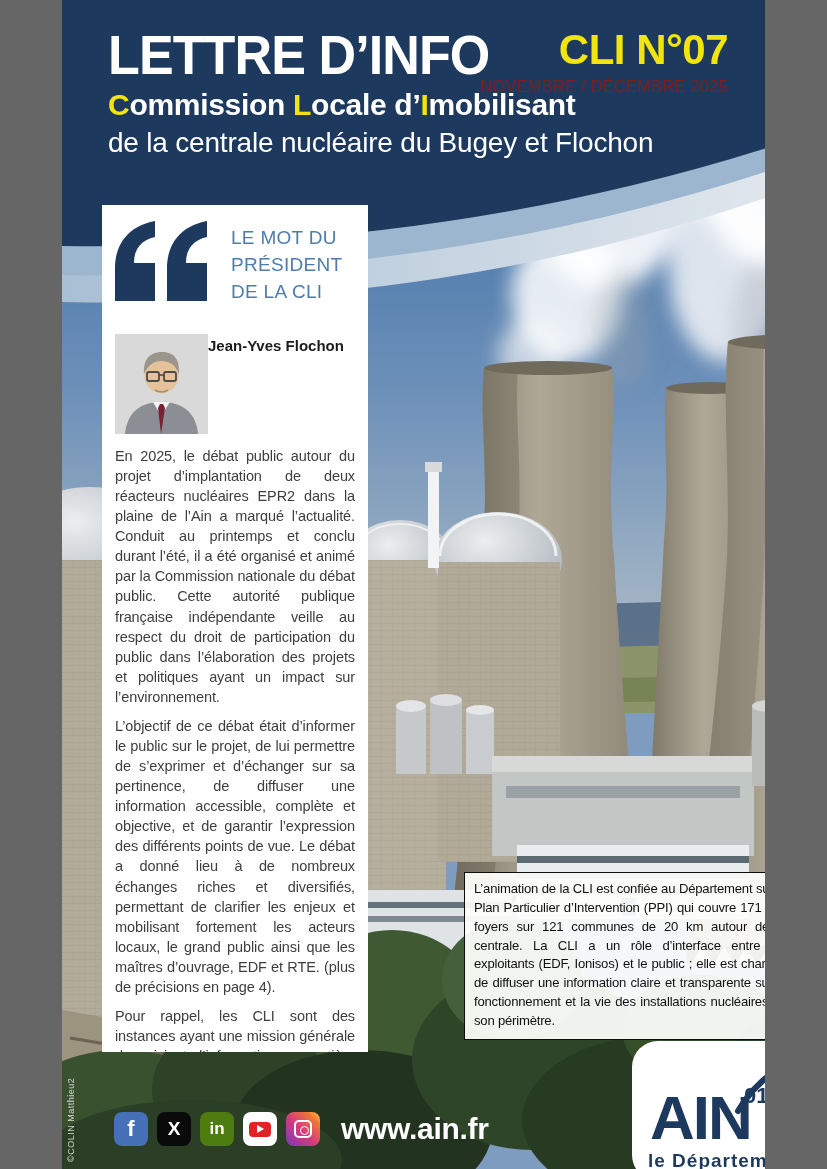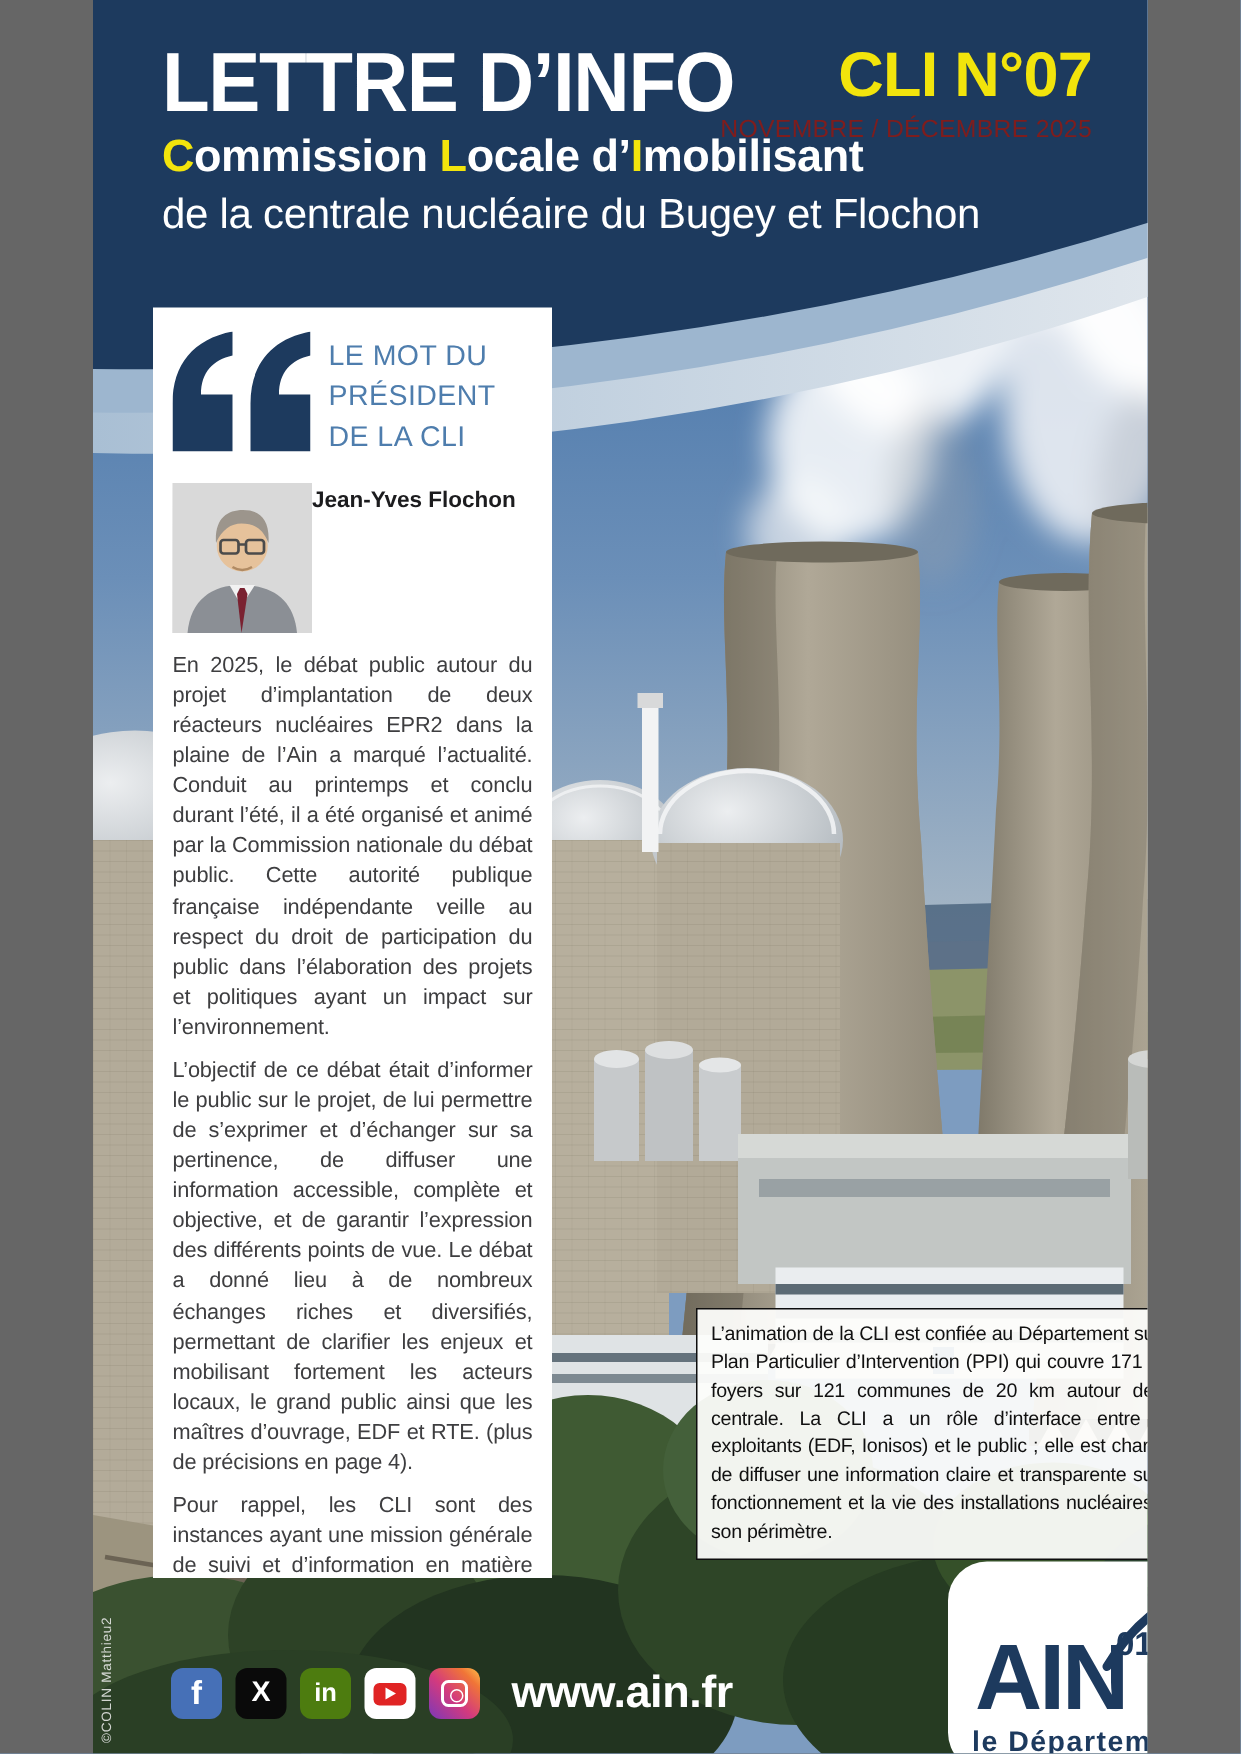--- a/index.html
+++ b/index.html
@@ -27,7 +27,7 @@
   
   .col{position:absolute; left:40px; top:205px; width:266px; height:847px; background:#fff;
        padding:16px 13px 10px; overflow:hidden;}
-  .quote-row{display:flex; gap:12px; margin-bottom:16px;}
+  .quote-row{display:flex; gap:24px; margin-bottom:28px;}
   .kicker{color:var(--kicker); font-size:19px; line-height:1.42; white-space:pre-line; letter-spacing:.3px; padding-top:4px;}
   .person-row{display:flex; margin-bottom:12px;}
   .portrait{width:93px; height:100px; flex:0 0 93px; overflow:hidden; background:linear-gradient(#dddddd,#cccccc);}

